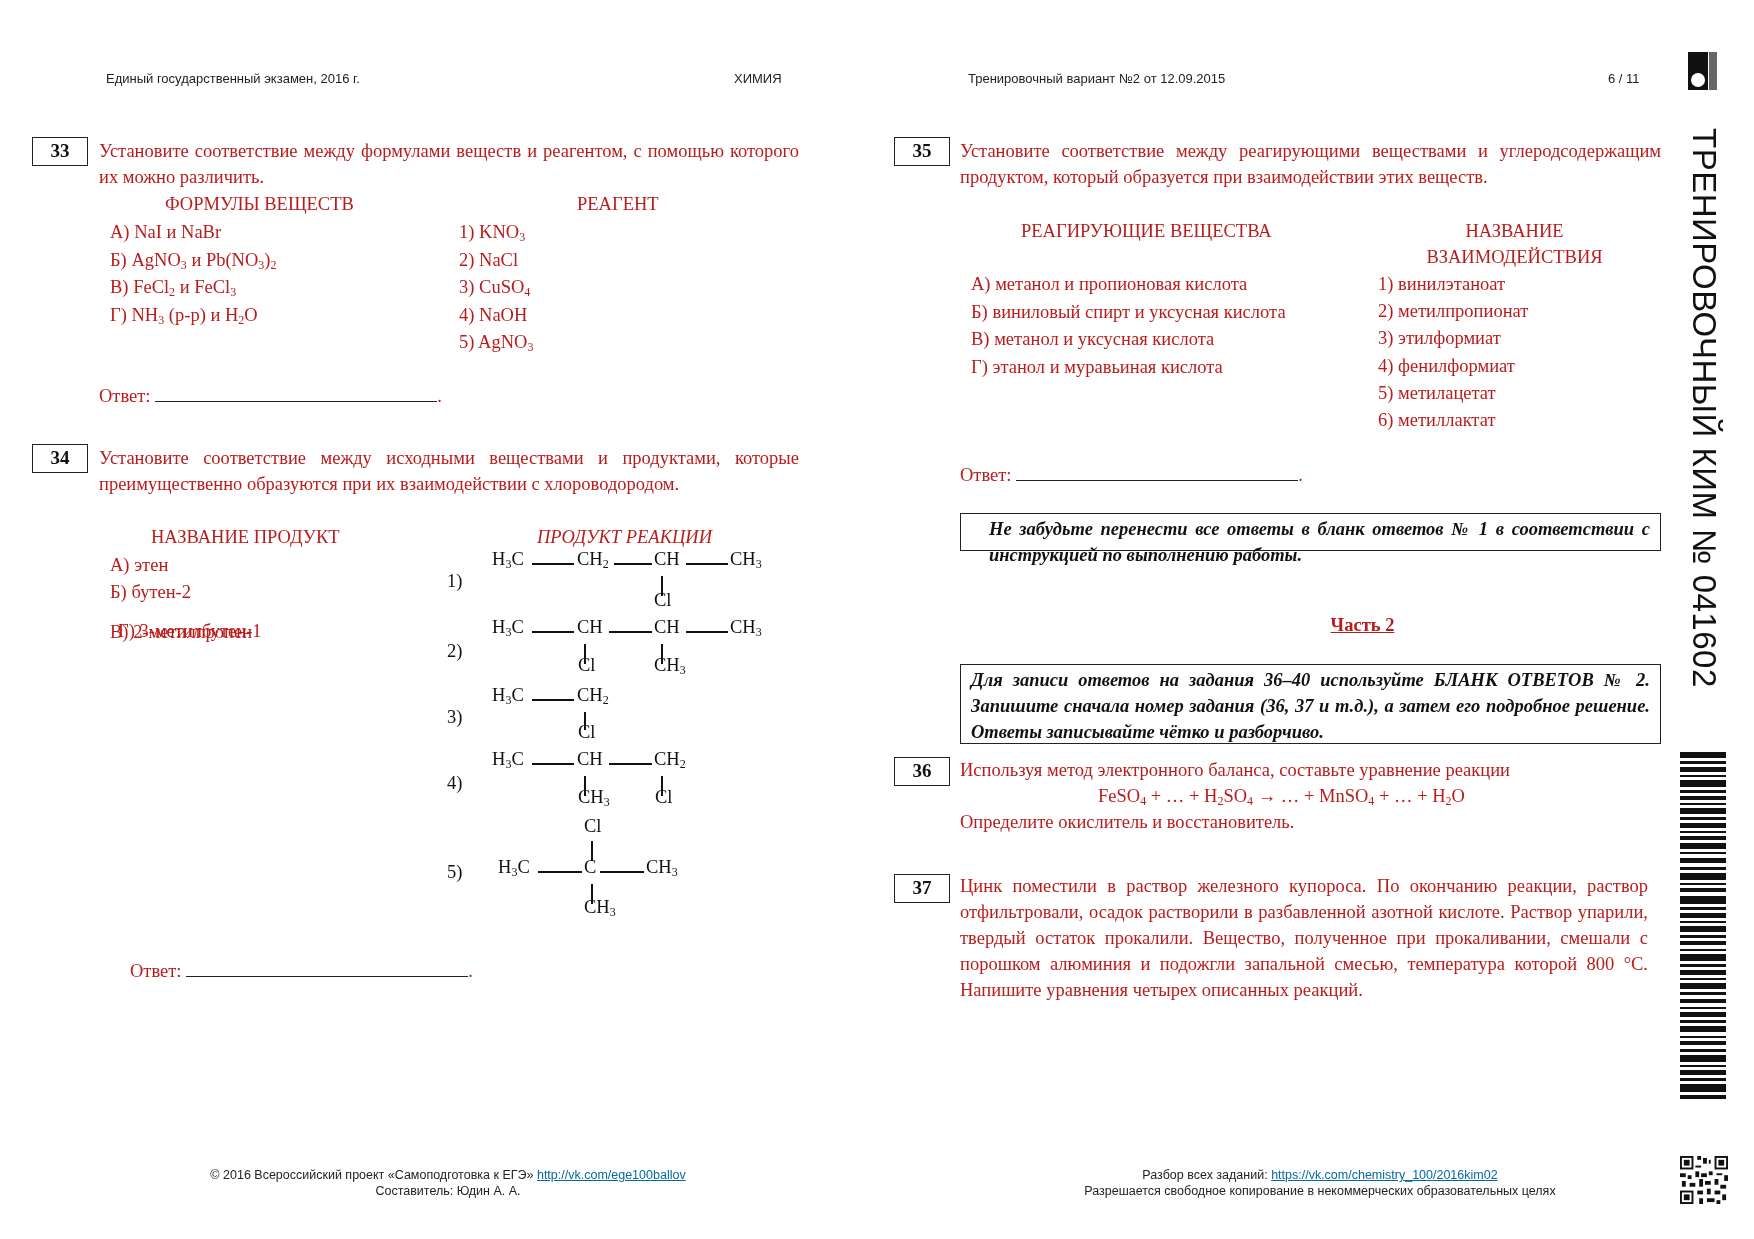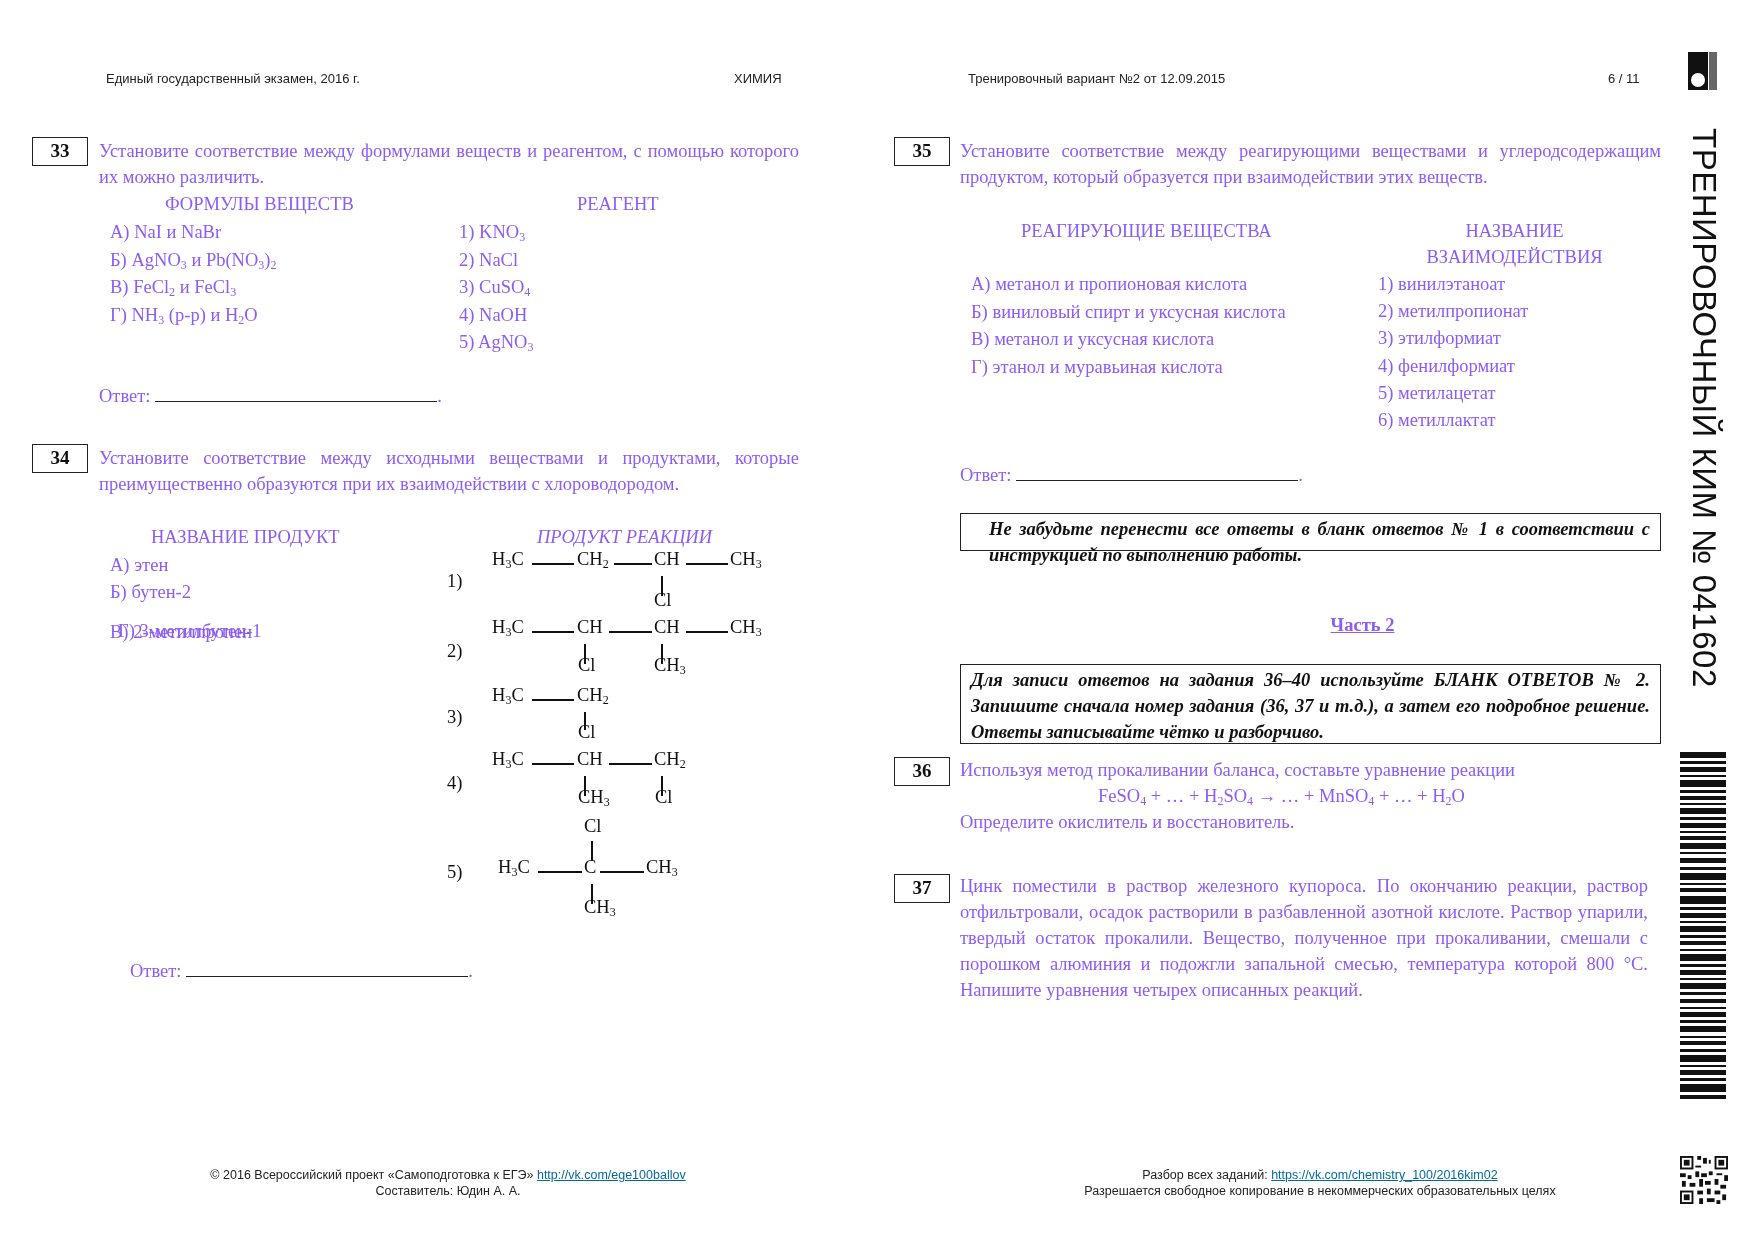--- a/index.html
+++ b/index.html
@@ -8,7 +8,7 @@
 
   .hdr { position: absolute; top: 71px; font-family: "Liberation Sans", sans-serif; font-size: 13px; color: #222; white-space: nowrap; }
 
-  .serif { font-family: "Liberation Serif", serif; font-size: 18.5px; line-height: 26px; color: #8b5cf6; }
+  .serif { font-family: "Liberation Serif", serif; font-size: 18.5px; line-height: 26px; color: #b91c1c; }
   .qnum { position: absolute; width: 56px; height: 29px; border: 1.5px solid #222; font-family: "Liberation Serif", serif; font-weight: bold; font-size: 19px; text-align: center; line-height: 26px; }
   .abs { position: absolute; }
   .justify { text-align: justify; text-align-last: left; }

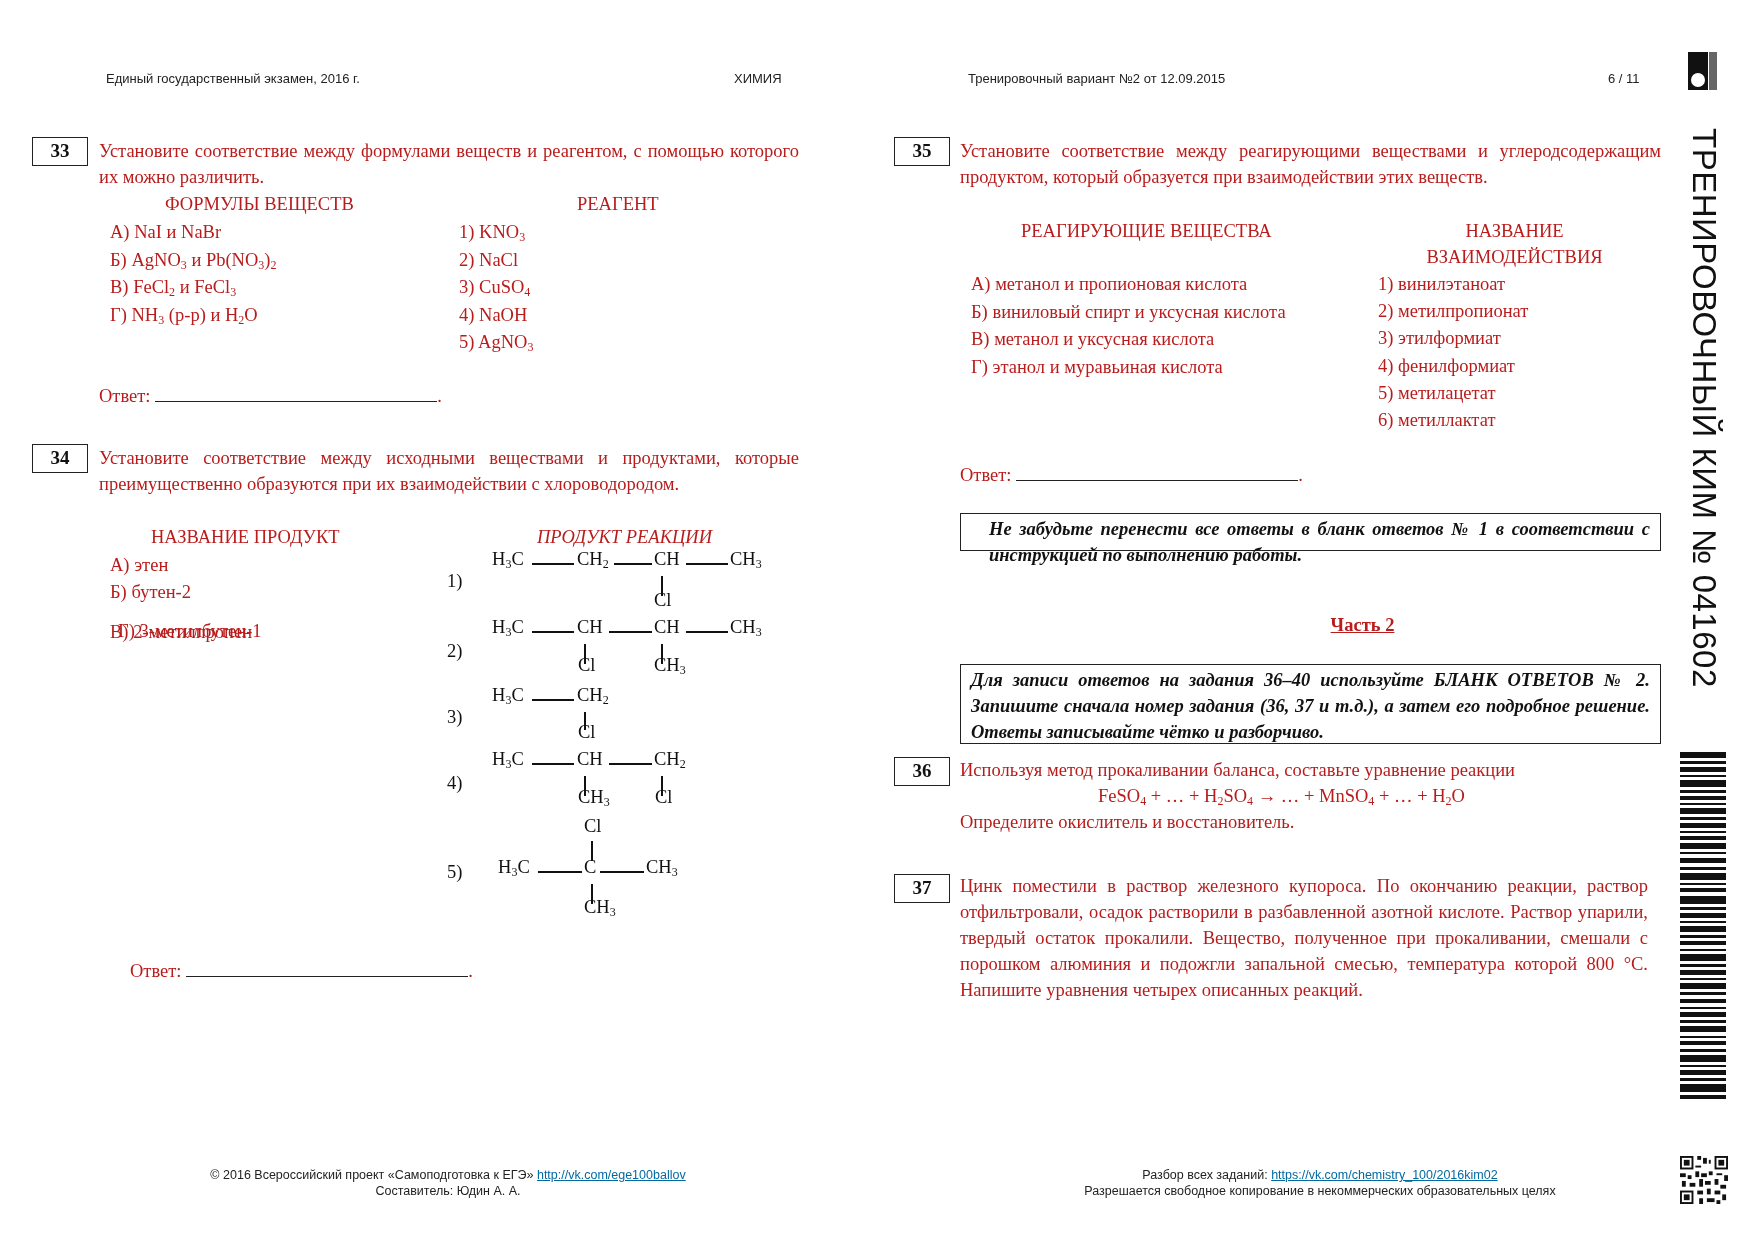--- a/index.html
+++ b/index.html
@@ -180,7 +180,7 @@
 <div class="notice justify" style="left:960px; top:664px; width:701px; height:80px;">Для записи ответов на задания 36–40 используйте БЛАНК ОТВЕТОВ № 2. Запишите сначала номер задания (36, 37 и т.д.), а затем его подробное решение. Ответы записывайте чётко и разборчиво.</div>
 
 <div class="qnum" style="left:894px; top:757px;">36</div>
-<div class="abs serif" style="left:960px; top:757px;">Используя метод прокаливании баланса, составьте уравнение реакции</div>
+<div class="abs serif" style="left:960px; top:757px;">Используя метод электронного баланса, составьте уравнение реакции</div>
 <div class="abs serif" style="left:1098px; top:783px;">FeSO<sub>4</sub> + … + H<sub>2</sub>SO<sub>4</sub> → … + MnSO<sub>4</sub> + … + H<sub>2</sub>O</div>
 <div class="abs serif" style="left:960px; top:809px;">Определите окислитель и восстановитель.</div>
 

